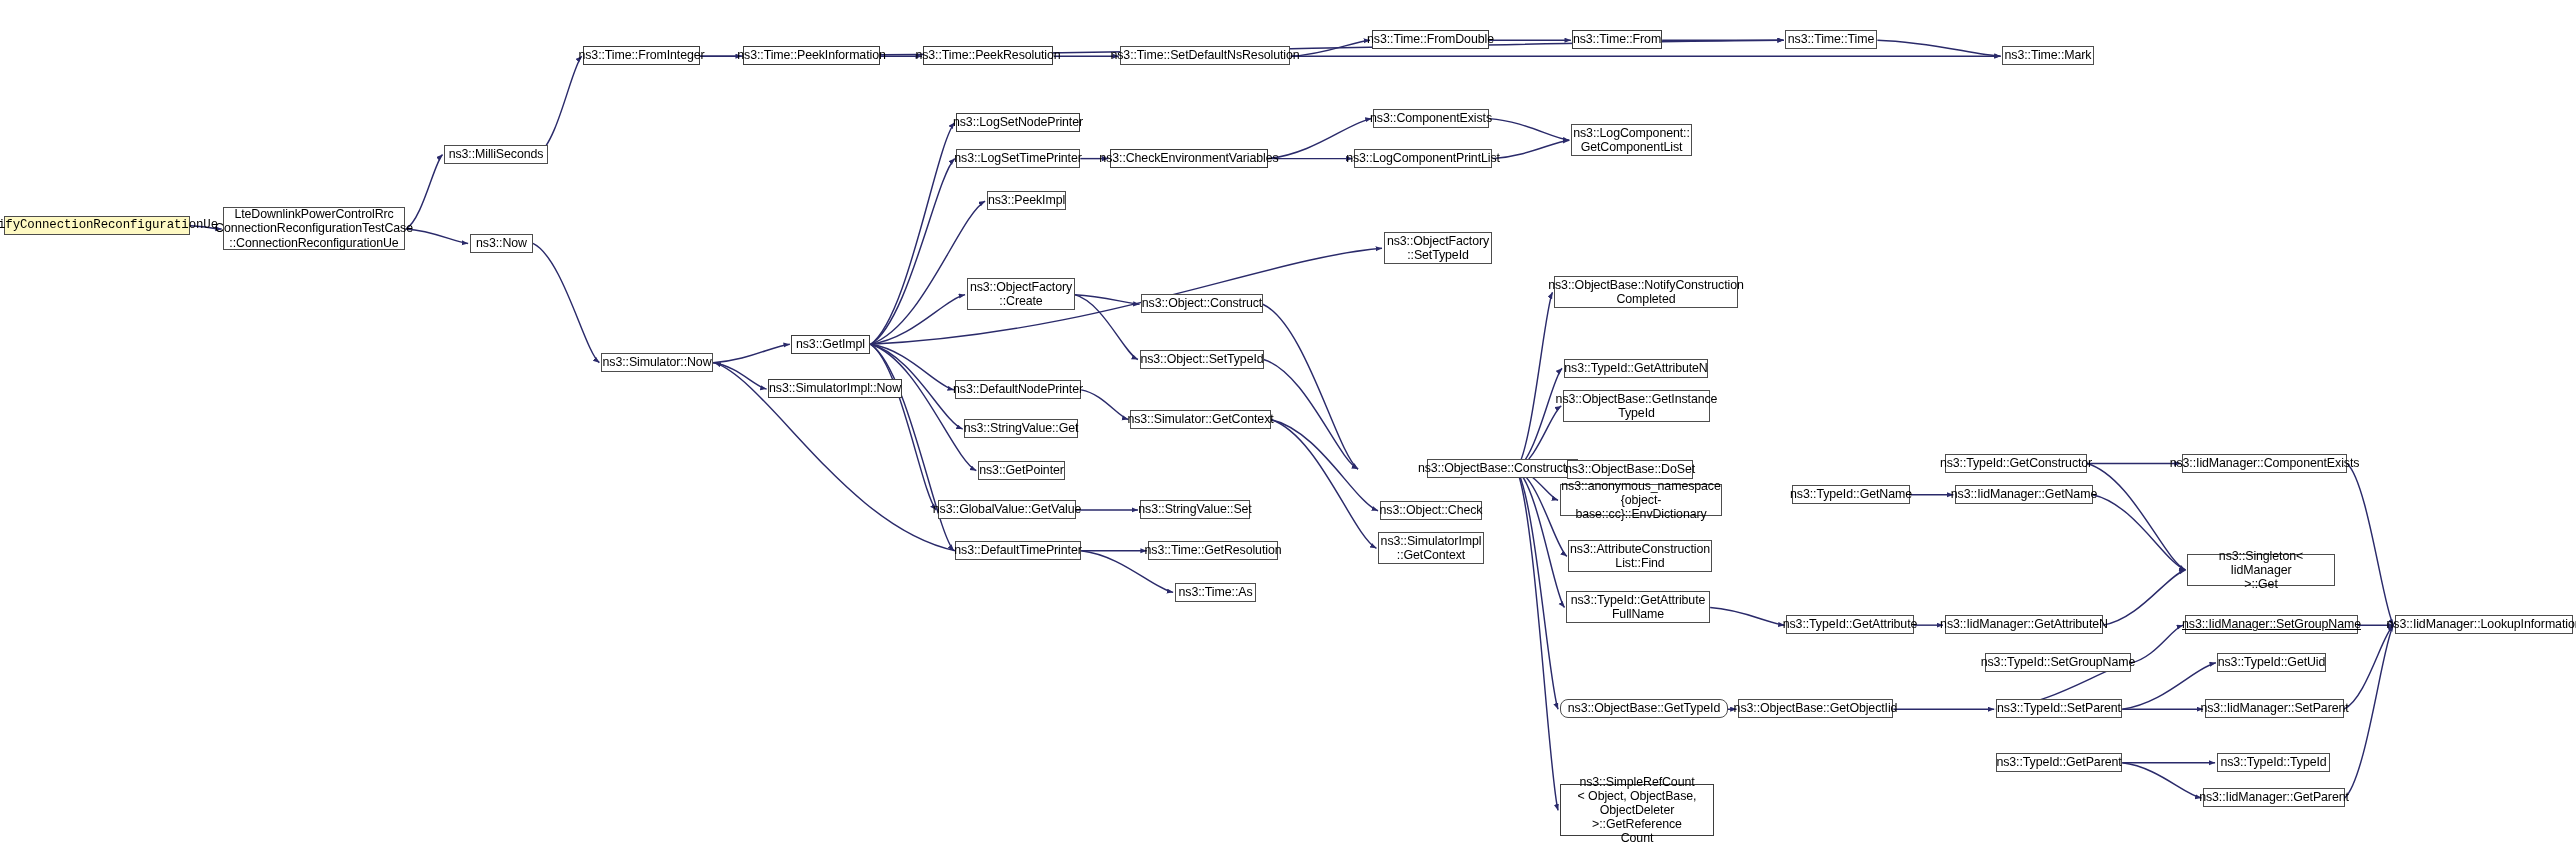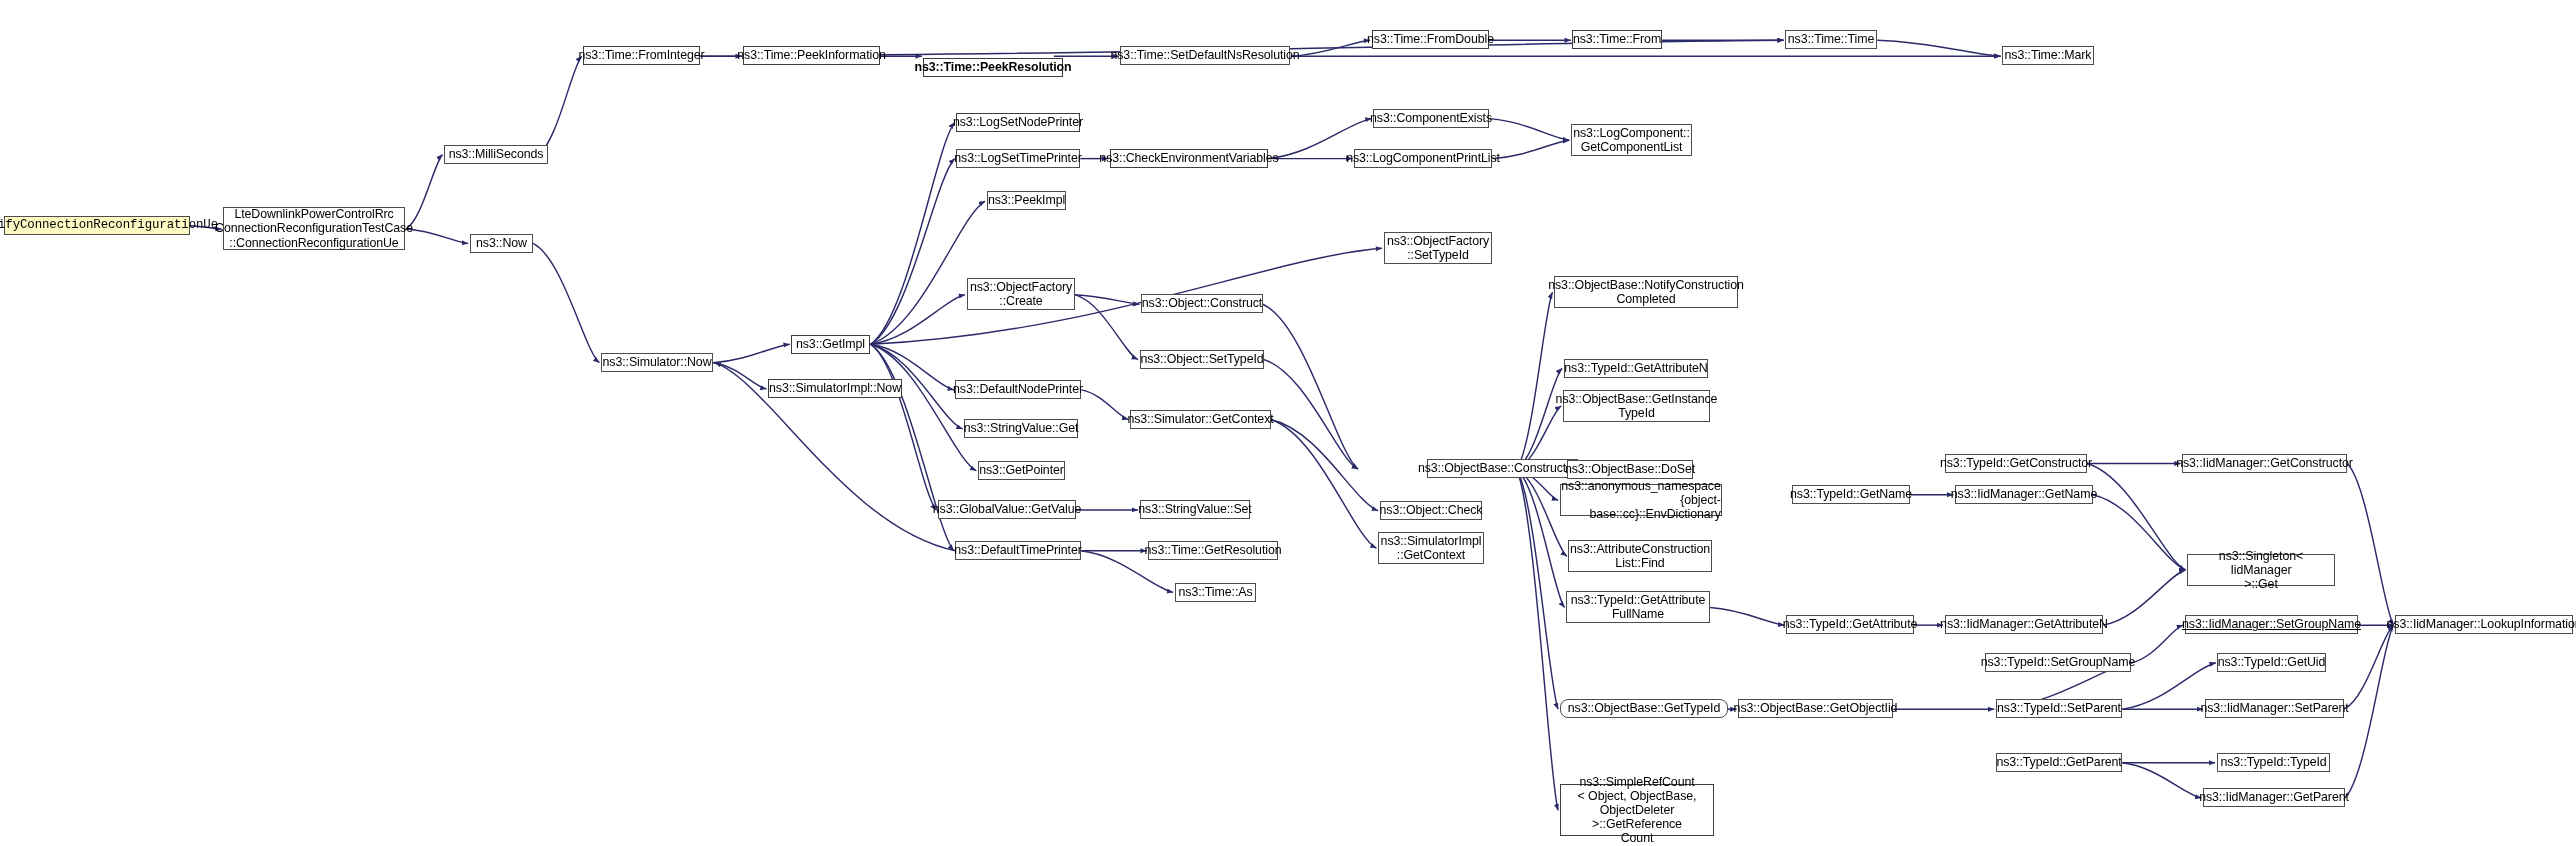--- a/index.html
+++ b/index.html
@@ -142,7 +142,7 @@
       <div class="node thick" style="left: 470px; top: 234px; width: 63px; height: 19px;">ns3::Now</div>
       <div class="node" style="left: 583px; top: 46px; width: 117px; height: 19px;">ns3::Time::FromInteger</div>
       <div class="node" style="left: 743px; top: 46px; width: 137px; height: 19px;">ns3::Time::PeekInformation</div>
-      <div class="node" style="left: 923px; top: 58px; width: 140px; height: 19px; font-weight: bold;">ns3::Time::PeekResolution</div>
+      <div class="node" style="left: 923px; top: 46px; width: 130px; height: 19px;">ns3::Time::PeekResolution</div>
       <div class="node thick" style="left: 1120px; top: 46px; width: 170px; height: 19px;">ns3::Time::SetDefaultNsResolution</div>
       <div class="node" style="left: 1372px; top: 30px; width: 117px; height: 19px;">ns3::Time::FromDouble</div>
       <div class="node" style="left: 1572px; top: 30px; width: 90px; height: 19px;">ns3::Time::From</div>

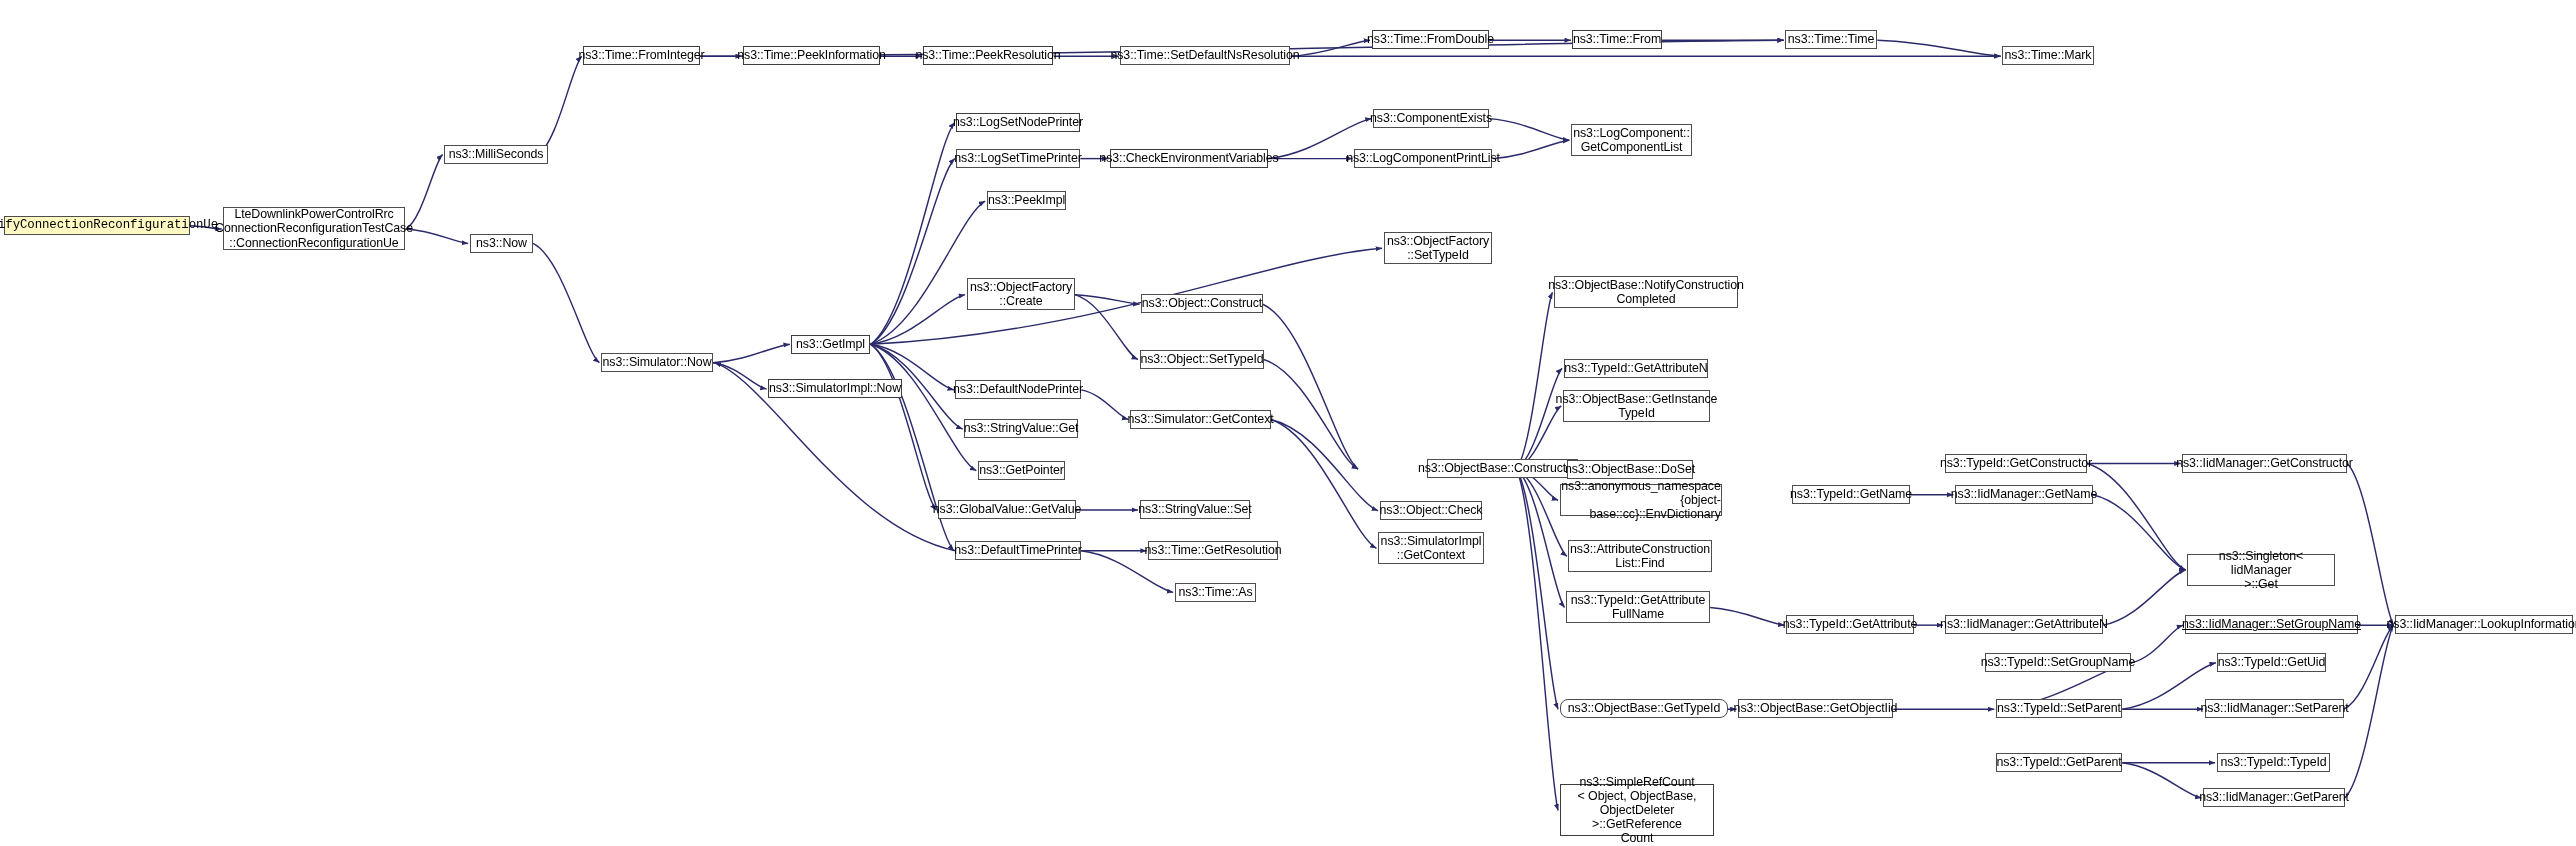--- a/index.html
+++ b/index.html
@@ -204,7 +204,7 @@
       <div class="node thick" style="left: 1985px; top: 653px; width: 146px; height: 19px;">ns3::TypeId::SetGroupName</div>
       <div class="node thick" style="left: 1996px; top: 699px; width: 126px; height: 19px;">ns3::TypeId::SetParent</div>
       <div class="node thick" style="left: 1996px; top: 753px; width: 126px; height: 19px;">ns3::TypeId::GetParent</div>
-      <div class="node thick" style="left: 2182px; top: 454px; width: 165px; height: 19px;">ns3::IidManager::GetConstructor</div>
+      <div class="node thick" style="left: 2182px; top: 454px; width: 165px; height: 19px;">ns3::IidManager::ComponentExists</div>
       <div class="node thick" style="left: 2187px; top: 554px; width: 148px; height: 32px;">ns3::Singleton&lt; IidManager
 &gt;::Get</div>
       <div class="node thick" style="left: 2185px; top: 615px; width: 173px; height: 19px; text-decoration: underline;">ns3::IidManager::SetGroupName</div>

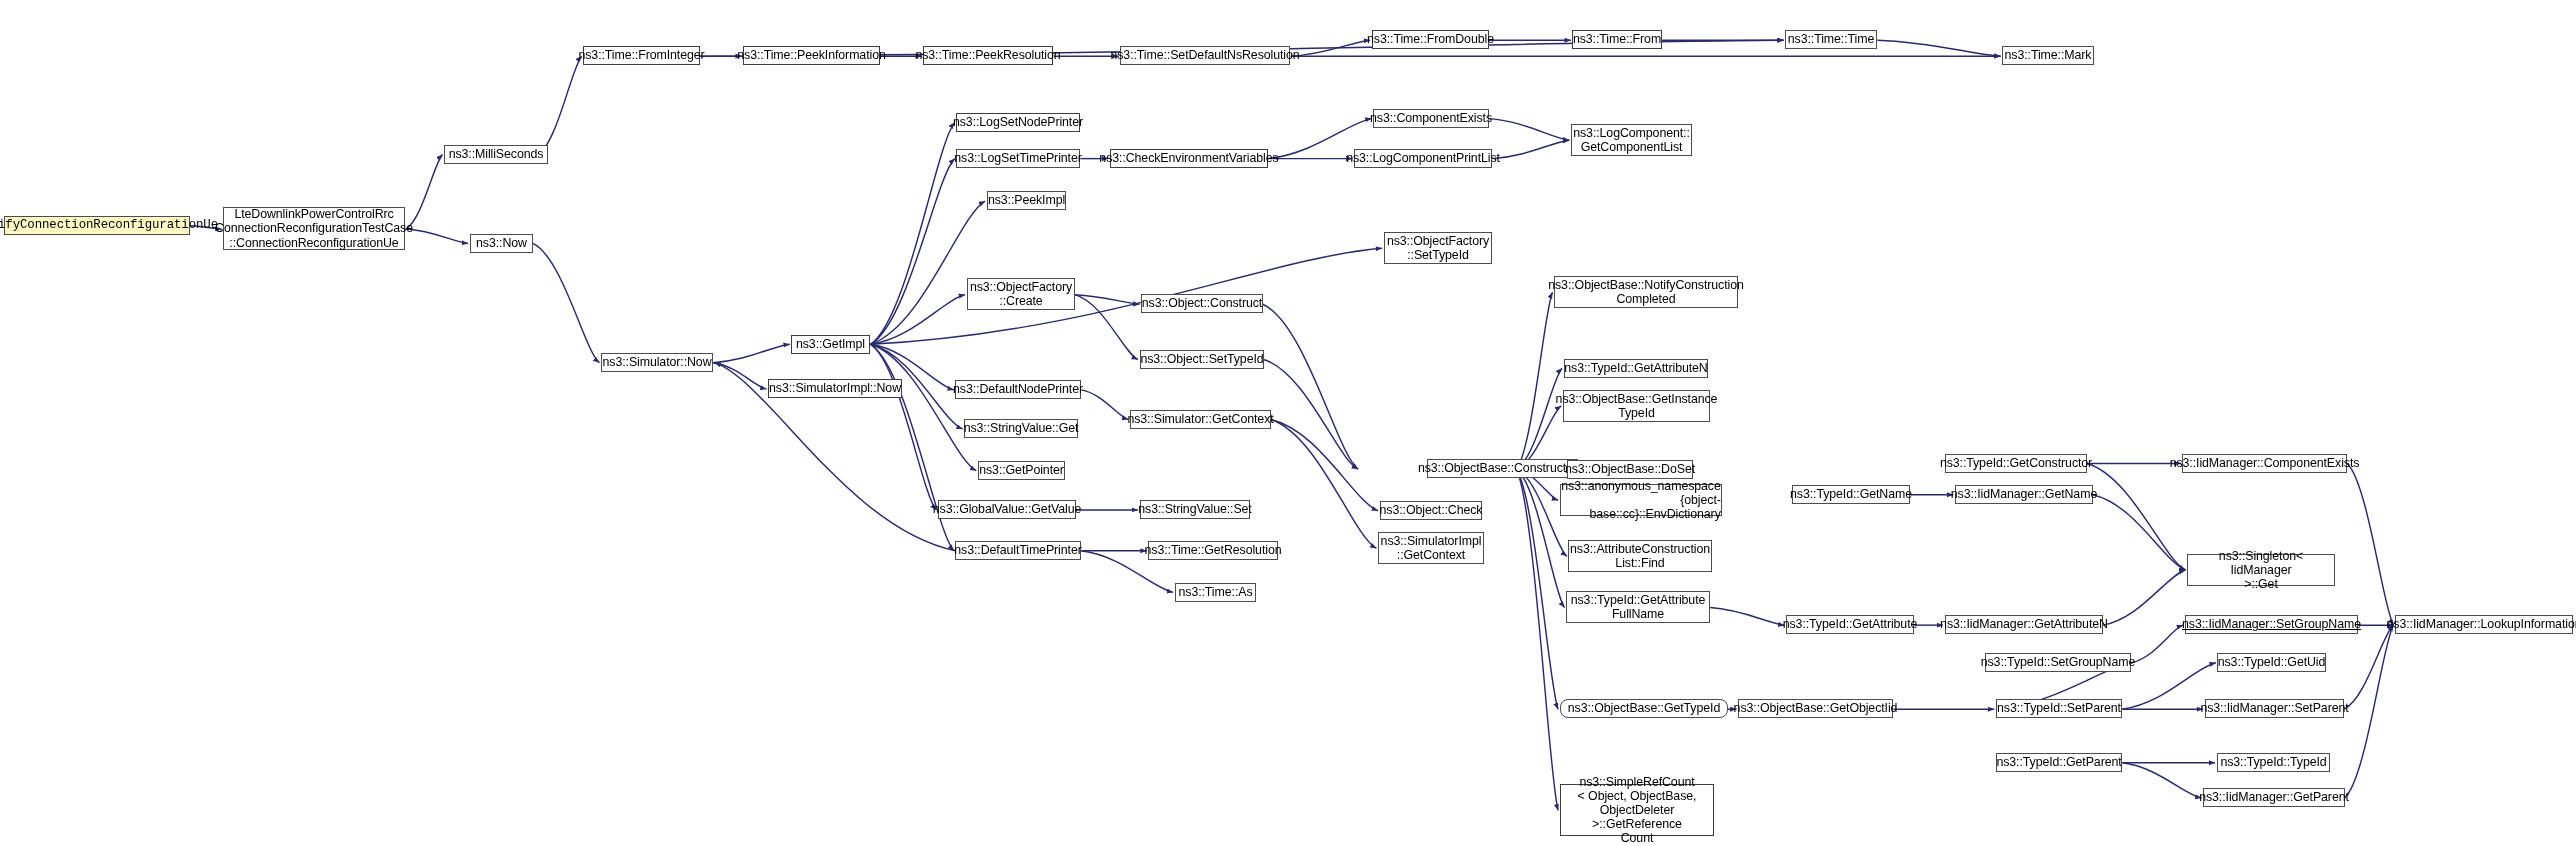--- a/index.html
+++ b/index.html
@@ -184,7 +184,7 @@
       <div class="node thick" style="left: 1563px; top: 390px; width: 147px; height: 32px;">ns3::ObjectBase::GetInstance
 TypeId</div>
       <div class="node thick" style="left: 1567px; top: 460px; width: 126px; height: 19px;">ns3::ObjectBase::DoSet</div>
-      <div class="node thick" style="left: 1560px; top: 484px; width: 162px; height: 32px; text-align: right;">ns3::anonymous_namespace
+      <div class="node thick" style="left: 1560px; top: 484px; width: 162px; height: 32px;">ns3::anonymous_namespace
 {object-base::cc}::EnvDictionary</div>
       <div class="node thick" style="left: 1568px; top: 540px; width: 144px; height: 32px;">ns3::AttributeConstruction
 List::Find</div>

